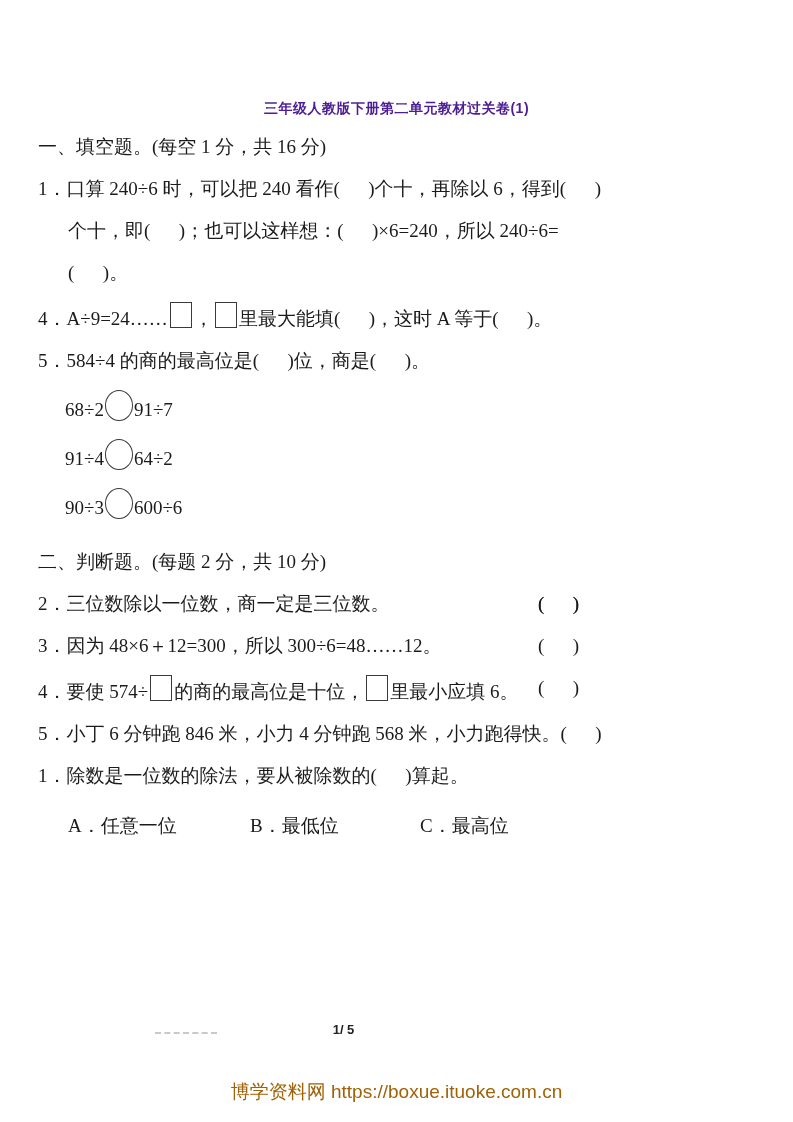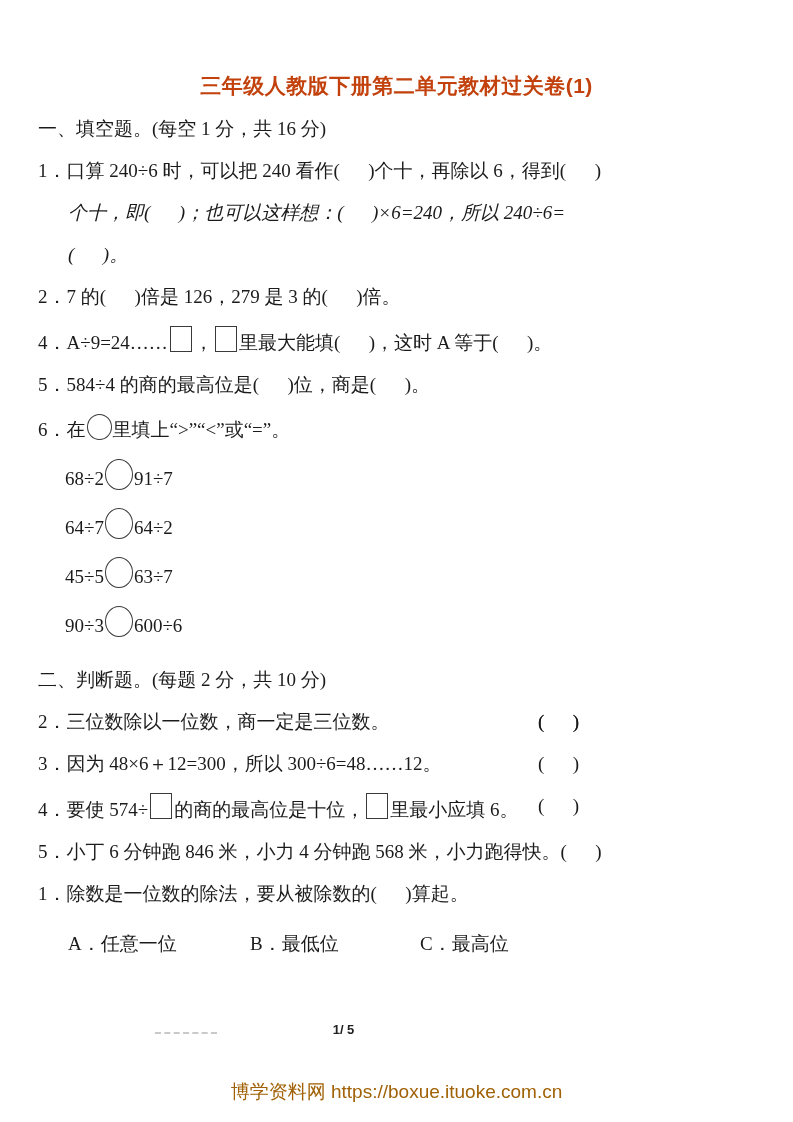--- a/index.html
+++ b/index.html
@@ -13,11 +13,11 @@
   }
   .page { padding:0 38px; }
   .title {
-    padding-top:72px; margin:0;
+    padding-top:100px; margin:0;
     font-family:"Liberation Sans","DejaVu Sans",sans-serif;
-    font-size:21px; font-weight:700;
+    font-size:14px; font-weight:700;
     text-align:center; letter-spacing:0.5px;
-    color:#c2410c;
+    color:#4c1d95;
   }
   .sec-heading { margin-top:16px; font-size:19px; line-height:26px; }
   .sec-heading.tight { margin-top:28px; }

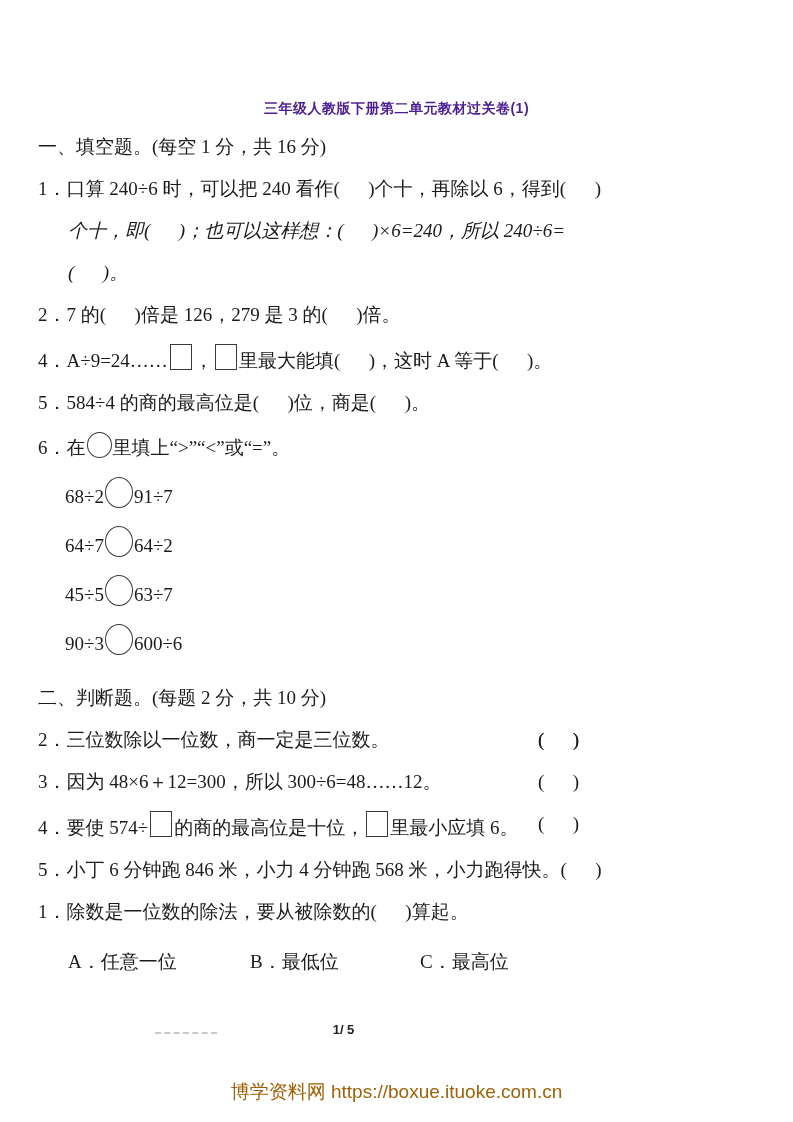--- a/index.html
+++ b/index.html
@@ -22,7 +22,7 @@
   .sec-heading { margin-top:16px; font-size:19px; line-height:26px; }
   .sec-heading.tight { margin-top:28px; }
   .line { margin-top:16px; font-size:19px; line-height:26px; }
-  .indent { padding-left:30px;font-style:italic; }
+  .indent { padding-left:30px; }
   .cmp { padding-left:27px; }
   .box {
     display:inline-block; width:20px; height:24px;

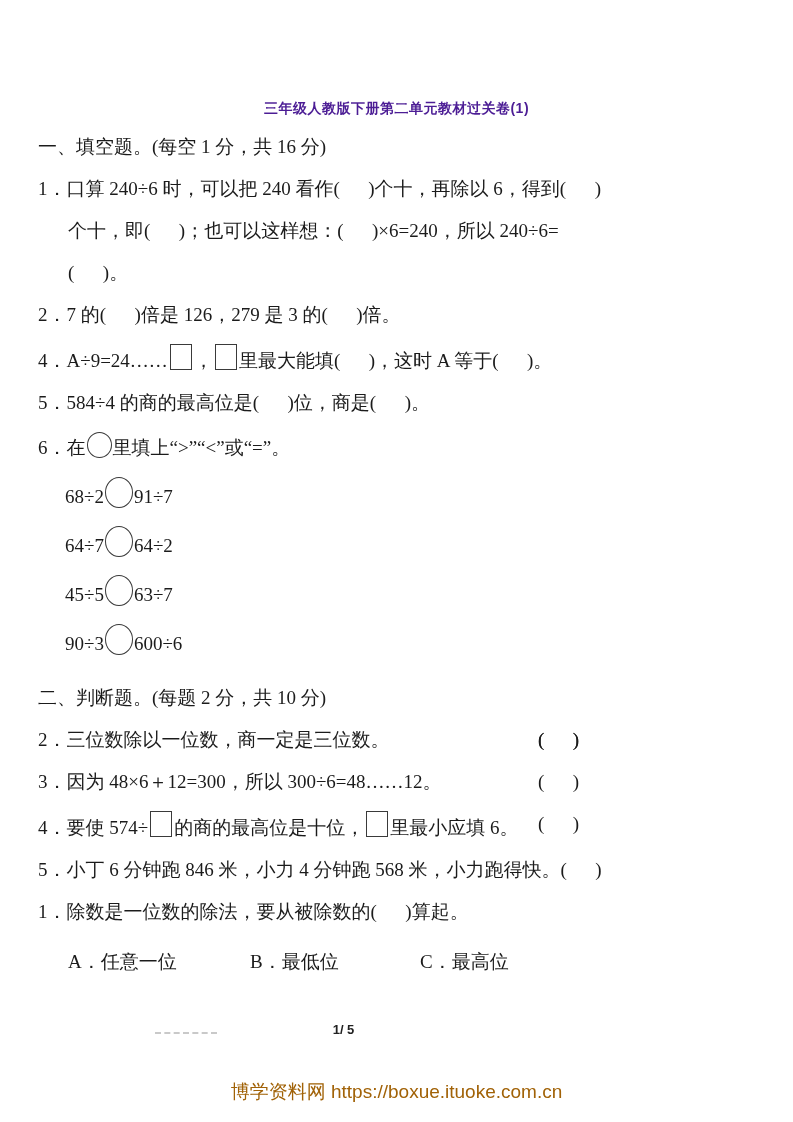--- a/index.html
+++ b/index.html
@@ -71,7 +71,6 @@
   <div class="line indent">个十，即(&nbsp;&nbsp;&nbsp;&nbsp;&nbsp;&nbsp;)；也可以这样想：(&nbsp;&nbsp;&nbsp;&nbsp;&nbsp;&nbsp;)×6=240，所以 240÷6=</div>
   <div class="line indent">(&nbsp;&nbsp;&nbsp;&nbsp;&nbsp;&nbsp;)。</div>
 
-  <div class="line">2．7 的(&nbsp;&nbsp;&nbsp;&nbsp;&nbsp;&nbsp;)倍是 126，279 是 3 的(&nbsp;&nbsp;&nbsp;&nbsp;&nbsp;&nbsp;)倍。</div>
 
   <div class="line">
     <span>4．A÷9=24……</span><span class="box"></span><span>，</span><span class="box"></span><span>里最大能填(&nbsp;&nbsp;&nbsp;&nbsp;&nbsp;&nbsp;)，这时 A 等于(&nbsp;&nbsp;&nbsp;&nbsp;&nbsp;&nbsp;)。</span>

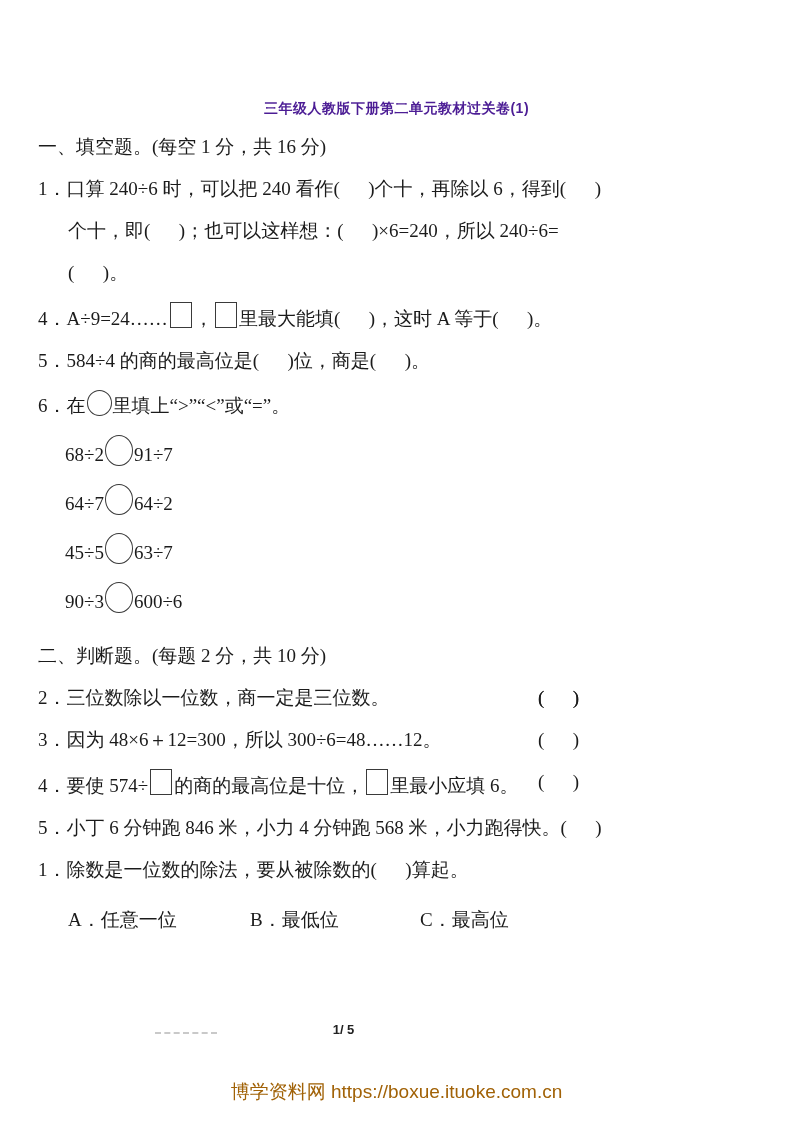--- a/index.html
+++ b/index.html
@@ -78,9 +78,6 @@
 
   <div class="line">5．584÷4 的商的最高位是(&nbsp;&nbsp;&nbsp;&nbsp;&nbsp;&nbsp;)位，商是(&nbsp;&nbsp;&nbsp;&nbsp;&nbsp;&nbsp;)。</div>
 
-  <div class="line">
-    <span>6．在</span><span class="circle"></span><span>里填上“&gt;”“&lt;”或“=”。</span>
-  </div>
 
   <div class="line cmp">
     <span>68÷2</span><span class="circle"></span><span>91÷7</span>

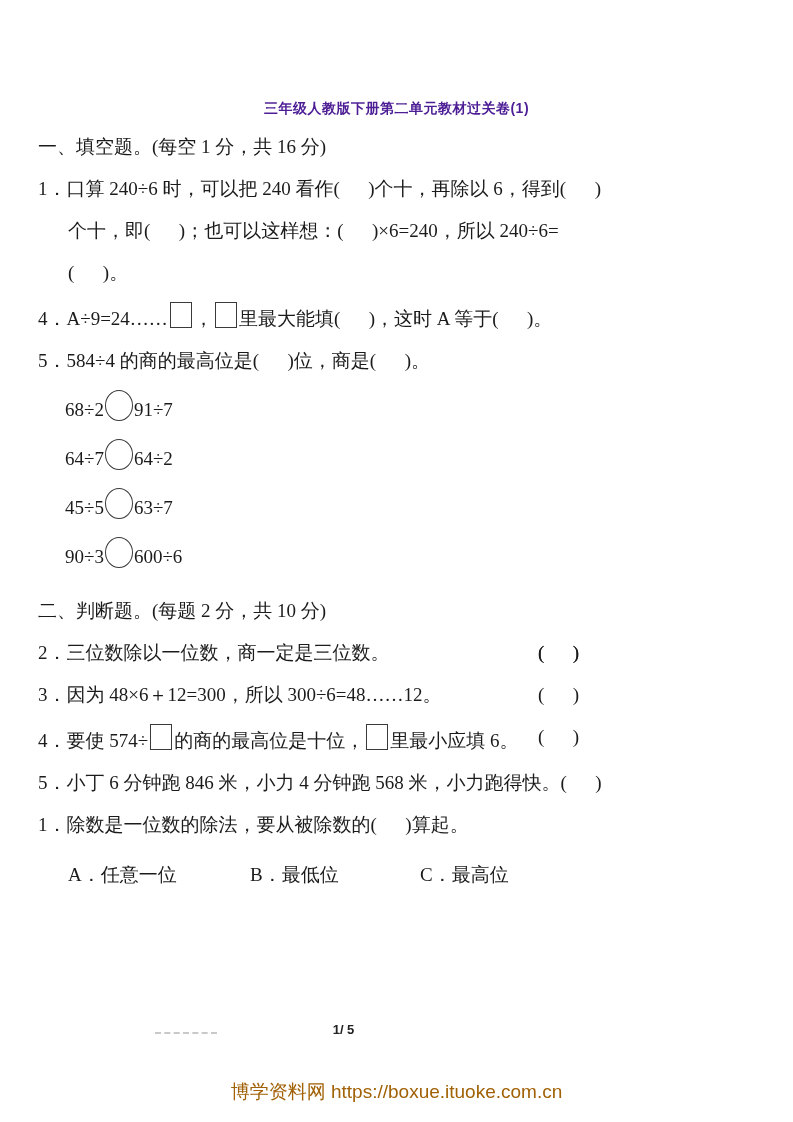--- a/index.html
+++ b/index.html
@@ -83,7 +83,7 @@
     <span>68÷2</span><span class="circle"></span><span>91÷7</span>
   </div>
   <div class="line cmp">
-    <span>64÷7</span><span class="circle"></span><span>64÷2</span>
+    <span>91÷4</span><span class="circle"></span><span>64÷2</span>
   </div>
   <div class="line cmp">
     <span>45÷5</span><span class="circle"></span><span>63÷7</span>

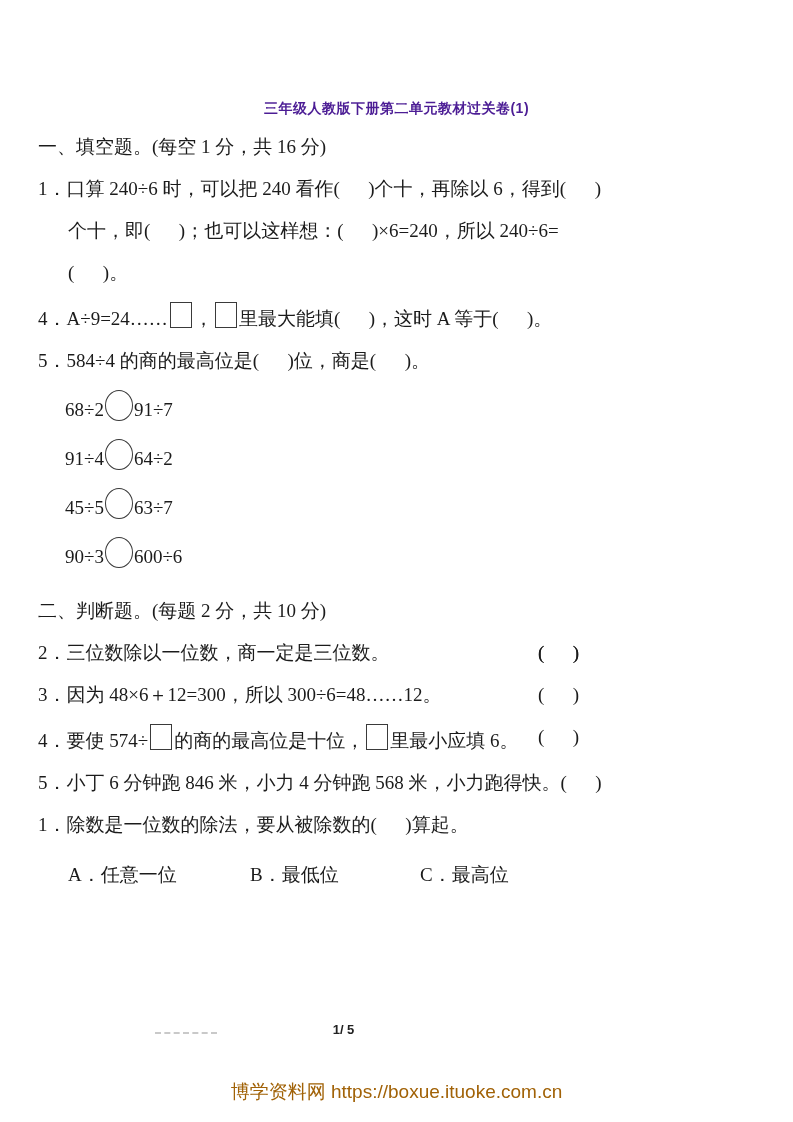--- a/index.html
+++ b/index.html
@@ -86,9 +86,6 @@
     <span>91÷4</span><span class="circle"></span><span>64÷2</span>
   </div>
   <div class="line cmp">
-    <span>45÷5</span><span class="circle"></span><span>63÷7</span>
-  </div>
-  <div class="line cmp">
     <span>90÷3</span><span class="circle"></span><span>600÷6</span>
   </div>
 

